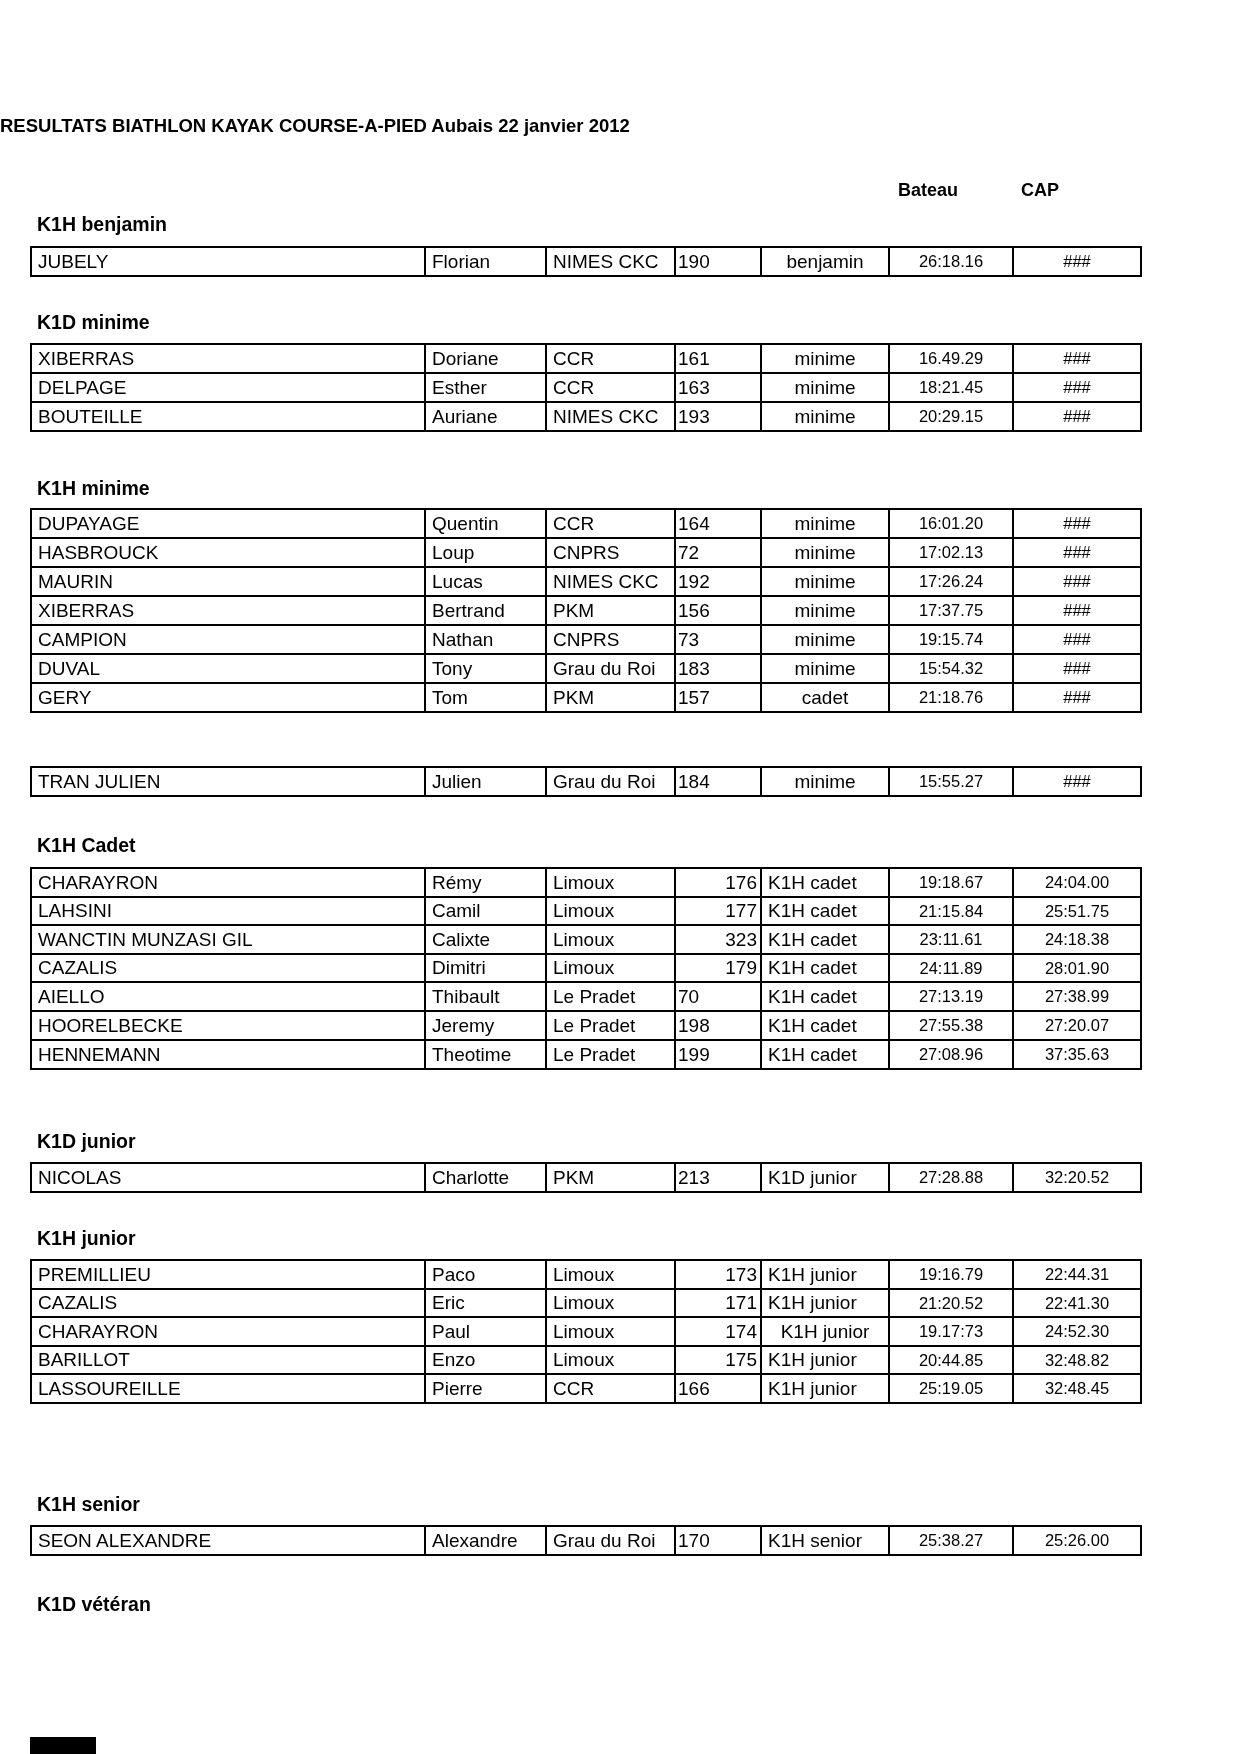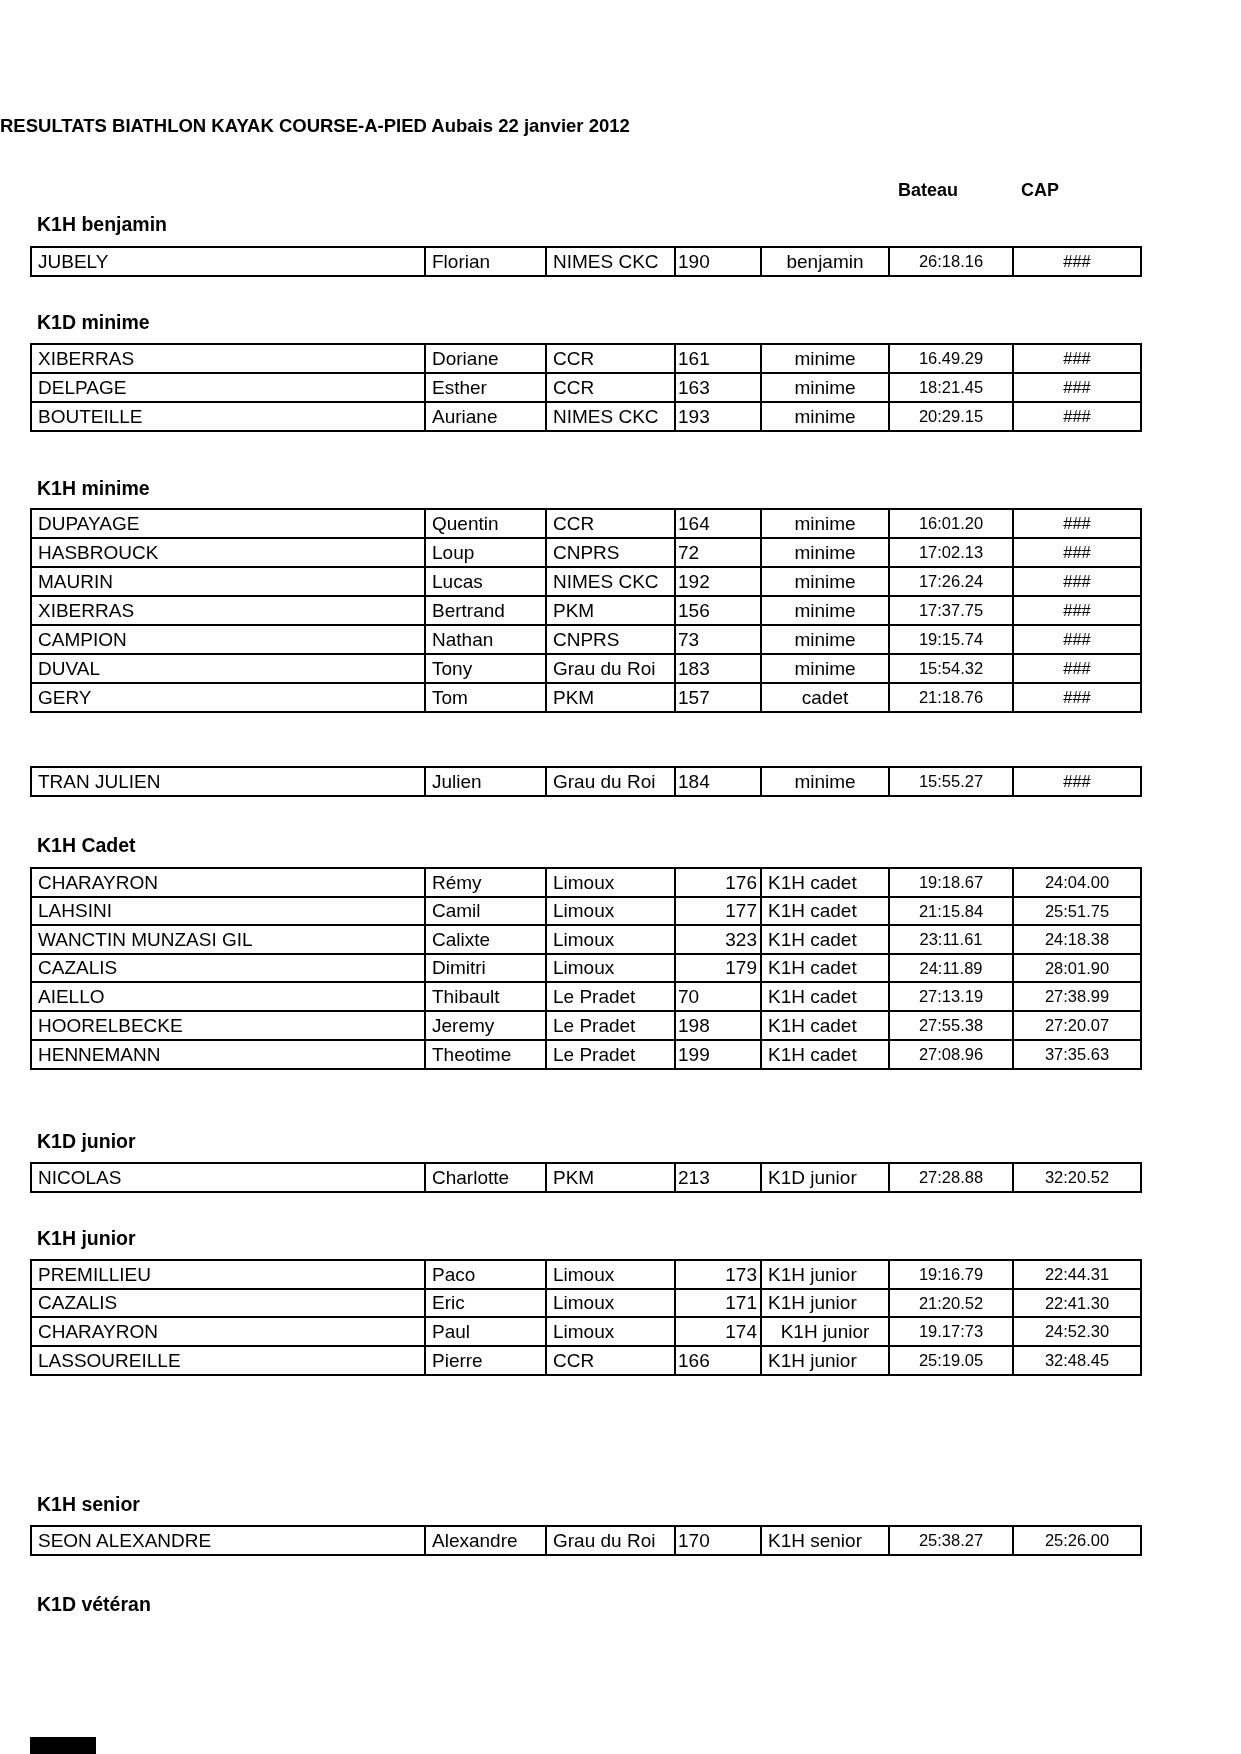--- a/index.html
+++ b/index.html
@@ -363,6 +363,15 @@
       <td class="time">24:52.30</td>
     </tr>
     <tr>
+      <td class="nom">BARILLOT</td>
+      <td class="prenom">Enzo</td>
+      <td class="club">Limoux</td>
+      <td class="num num-r">175</td>
+      <td class="cat-l">K1H junior</td>
+      <td class="time">20:44.85</td>
+      <td class="time">32:48.82</td>
+    </tr>
+    <tr>
       <td class="nom">LASSOUREILLE</td>
       <td class="prenom">Pierre</td>
       <td class="club">CCR</td>

